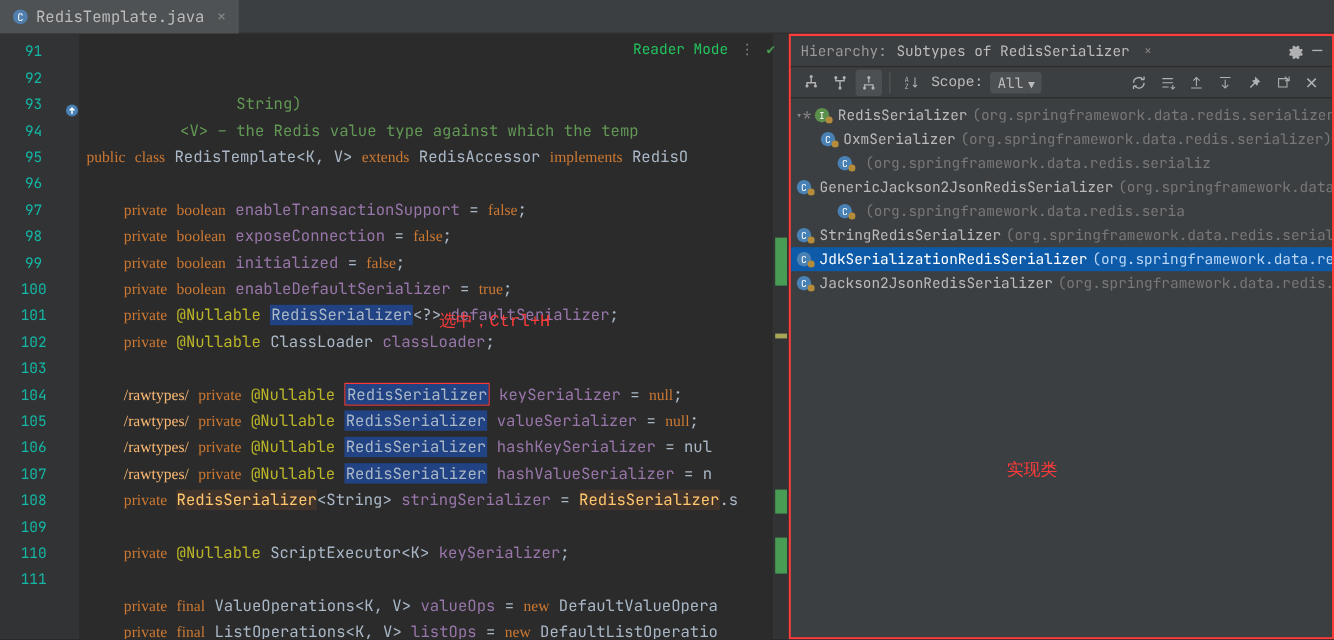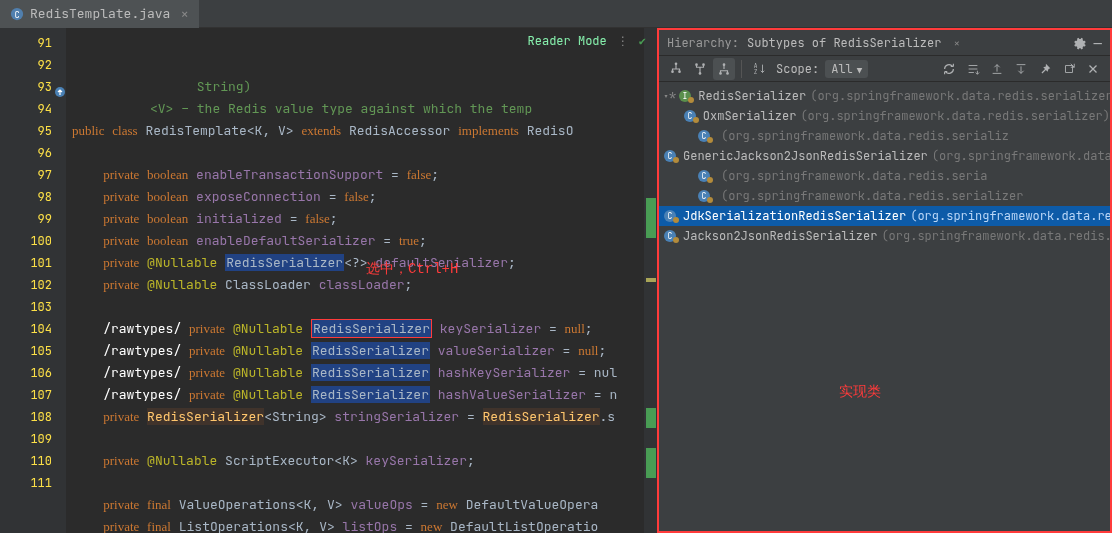--- a/index.html
+++ b/index.html
@@ -15,7 +15,7 @@
 .reader { color:#86efac;padding-left:44px; }
 .check { color:#499c54; }
 .editor-body { display:flex; flex:1; overflow:hidden; padding-top:0; }
-.gutter { width:66px; background:#313335; color:#fde047; text-align:right; padding:4px 14px 4px 4px; font-size:12px; line-height:22px; user-select:none; position:relative;}
+.gutter { width:66px; background:#313335; color:#14b8a6; text-align:center; padding:4px 14px 4px 4px; font-size:12px; line-height:22px; user-select:none; position:relative;}
 .gut-icon { position:absolute; right:0; top:58px; width:12px; height:12px; }
 .code { flex:1; padding:4px 0 4px 6px; font-size:13px; line-height:22px; white-space:pre; overflow:hidden; position:relative;}
 .kw { color:#cc7832;font-family:Liberation Serif, serif; }

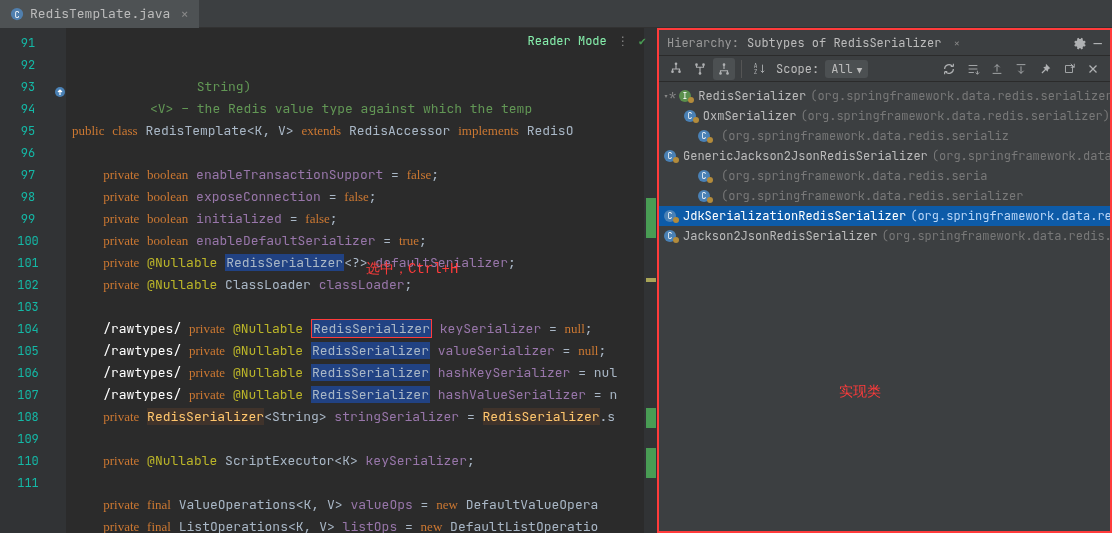--- a/index.html
+++ b/index.html
@@ -12,7 +12,7 @@
 .main { display:flex; flex:1; overflow:hidden; }
 .editor-pane { display:flex; flex-direction:column; flex:1; background:#2b2b2b; position:relative; border-right:1px solid #323232;}
 .editor-header { position:absolute; top:0; right:10px; display:flex; align-items:center; gap:10px; height:26px; color:#888; font-size:12px; z-index:3;}
-.reader { color:#86efac;padding-left:44px; }
+.reader { color:#22c55e;padding-left:44px; }
 .check { color:#499c54; }
 .editor-body { display:flex; flex:1; overflow:hidden; padding-top:0; }
 .gutter { width:66px; background:#313335; color:#14b8a6; text-align:center; padding:4px 14px 4px 4px; font-size:12px; line-height:22px; user-select:none; position:relative;}

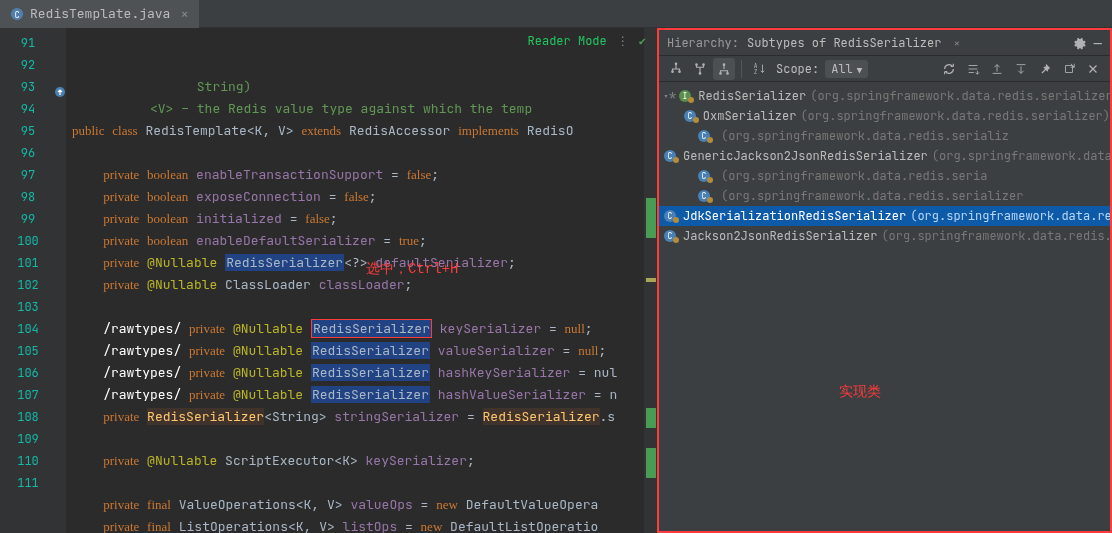--- a/index.html
+++ b/index.html
@@ -41,7 +41,7 @@
 .tbtn { width:22px; height:22px; display:flex; align-items:center; justify-content:center; cursor:pointer; border-radius:3px; }
 .tbtn.active { background:#4c5052; }
 .sep { width:1px; height:18px; background:#555; margin:0 4px; }
-.scope-label { font-size:12px; color:#bbb; margin:0 4px;}
+.scope-label { font-size:12px; color:#bbb; margin:0 4px;font-family:Liberation Mono, monospace;}
 .scope-combo { background:#4c5052; padding:1px 6px; border-radius:3px; font-size:12px; color:#bbb; display:flex; align-items:flex-end; gap:4px; cursor:pointer;}
 .tree { flex:1; padding:4px 0; font-size:12px; overflow:hidden;}
 .tree-row { display:flex; align-items:center; height:20px; padding-left:4px; white-space:nowrap; overflow:hidden; cursor:pointer;}

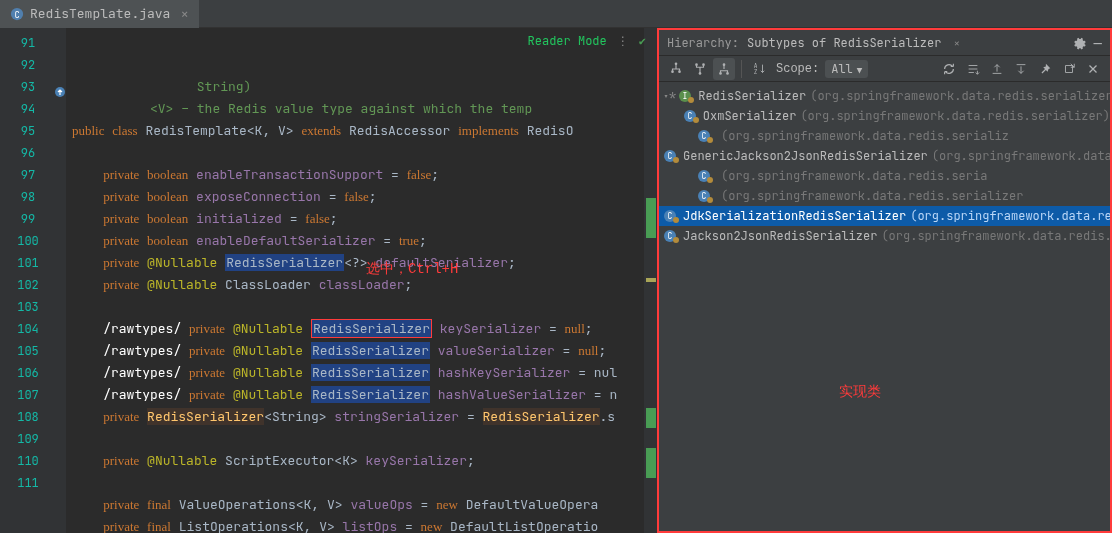--- a/index.html
+++ b/index.html
@@ -302,6 +302,7 @@
                 <circle cx="13" cy="12" r="3" fill="#b38b3b"></circle>
               </svg>
             </span>
+            <span class="class-name">StringRedisSerializer</span>
             <span class="pkg">(org.springframework.data.redis.serializer</span>
           </div>
           <div class="tree-row selected">

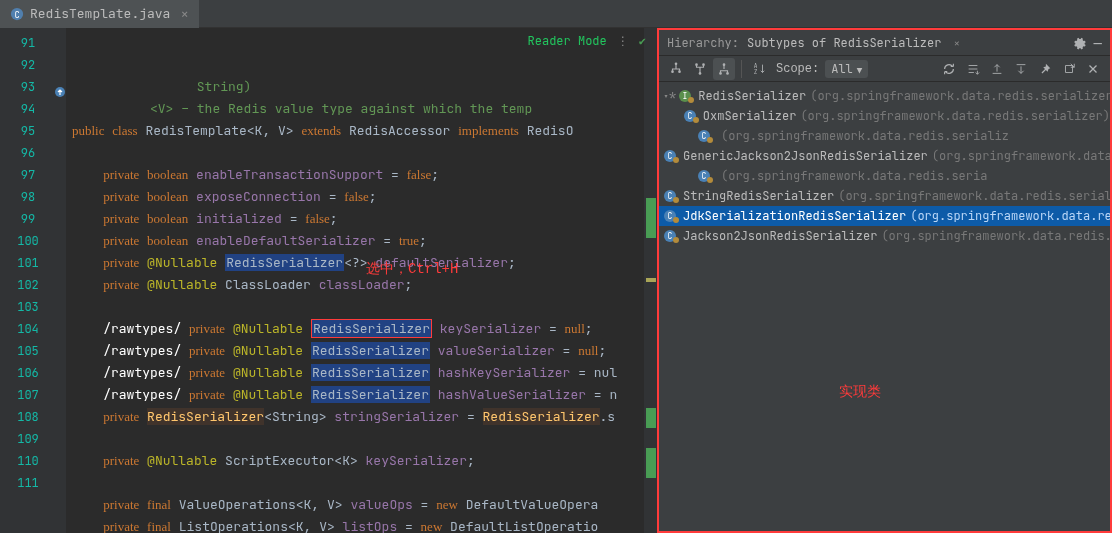--- a/index.html
+++ b/index.html
@@ -19,7 +19,7 @@
 .gut-icon { position:absolute; right:0; top:58px; width:12px; height:12px; }
 .code { flex:1; padding:4px 0 4px 6px; font-size:13px; line-height:22px; white-space:pre; overflow:hidden; position:relative;}
 .kw { color:#cc7832;font-family:Liberation Serif, serif; }
-.com { color:#ffffff; }
+.com { color:#fdba74;font-family:Liberation Serif, serif; }
 .type { color:#a9b7c6; }
 .field { color:#9876aa;text-align:center; }
 .ann { color:#bbb529; }

